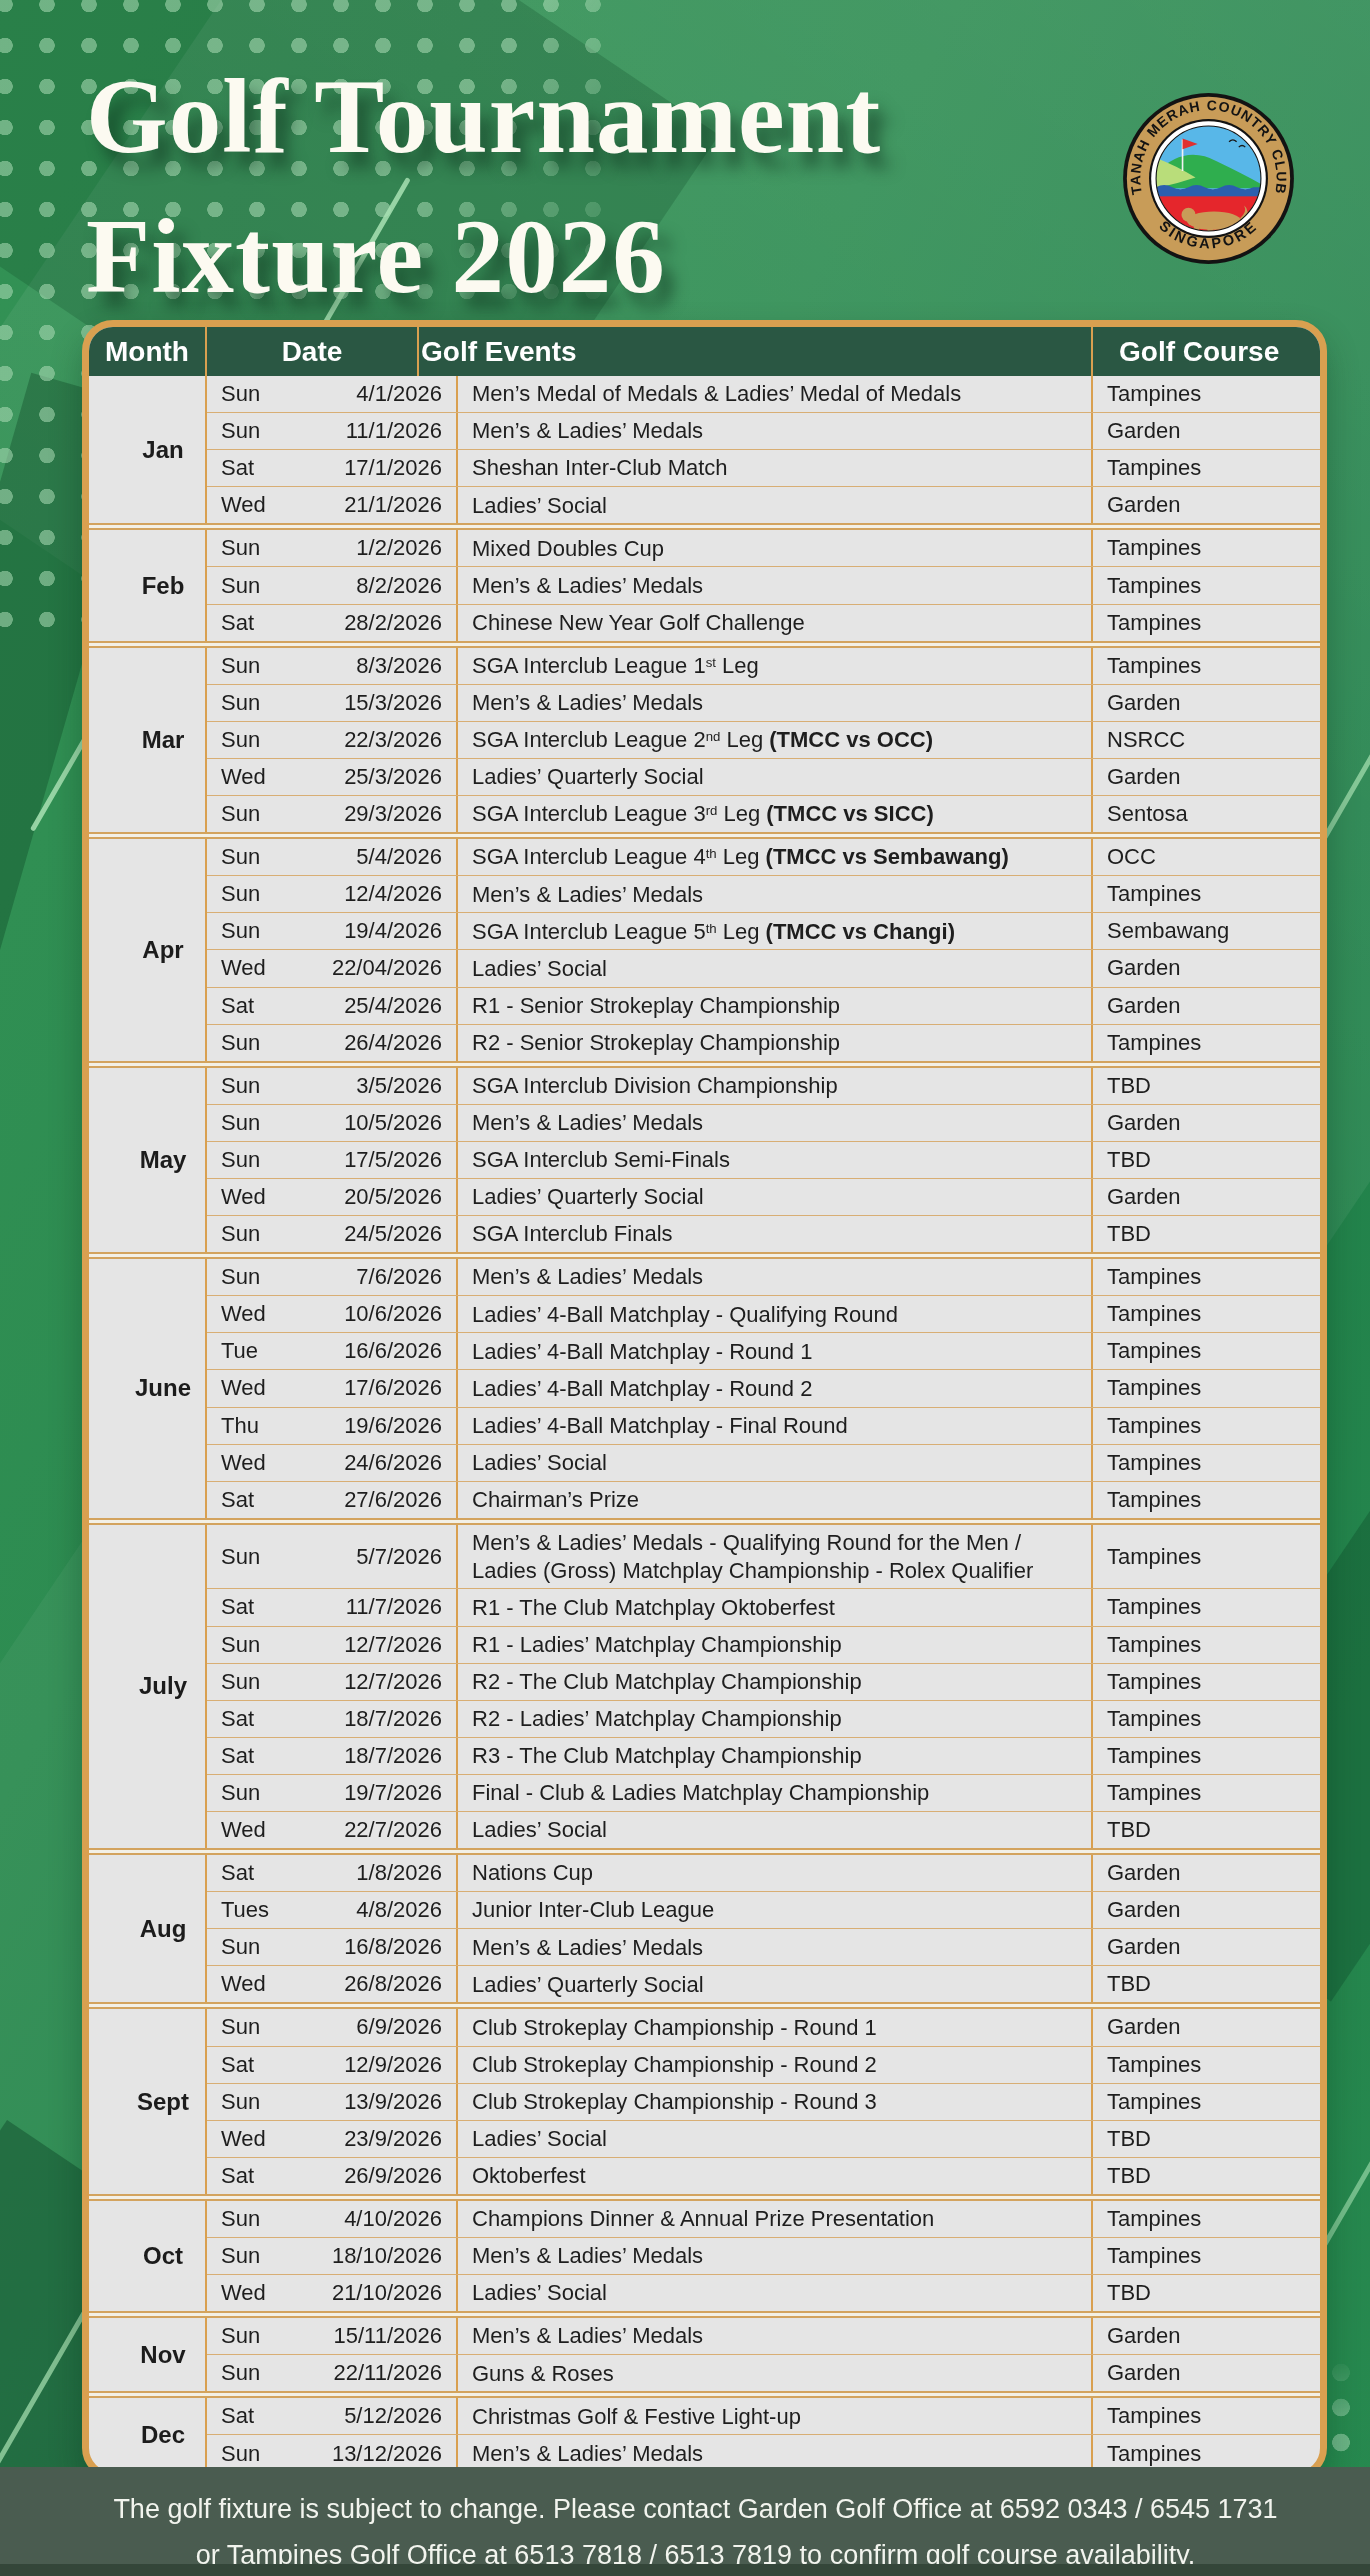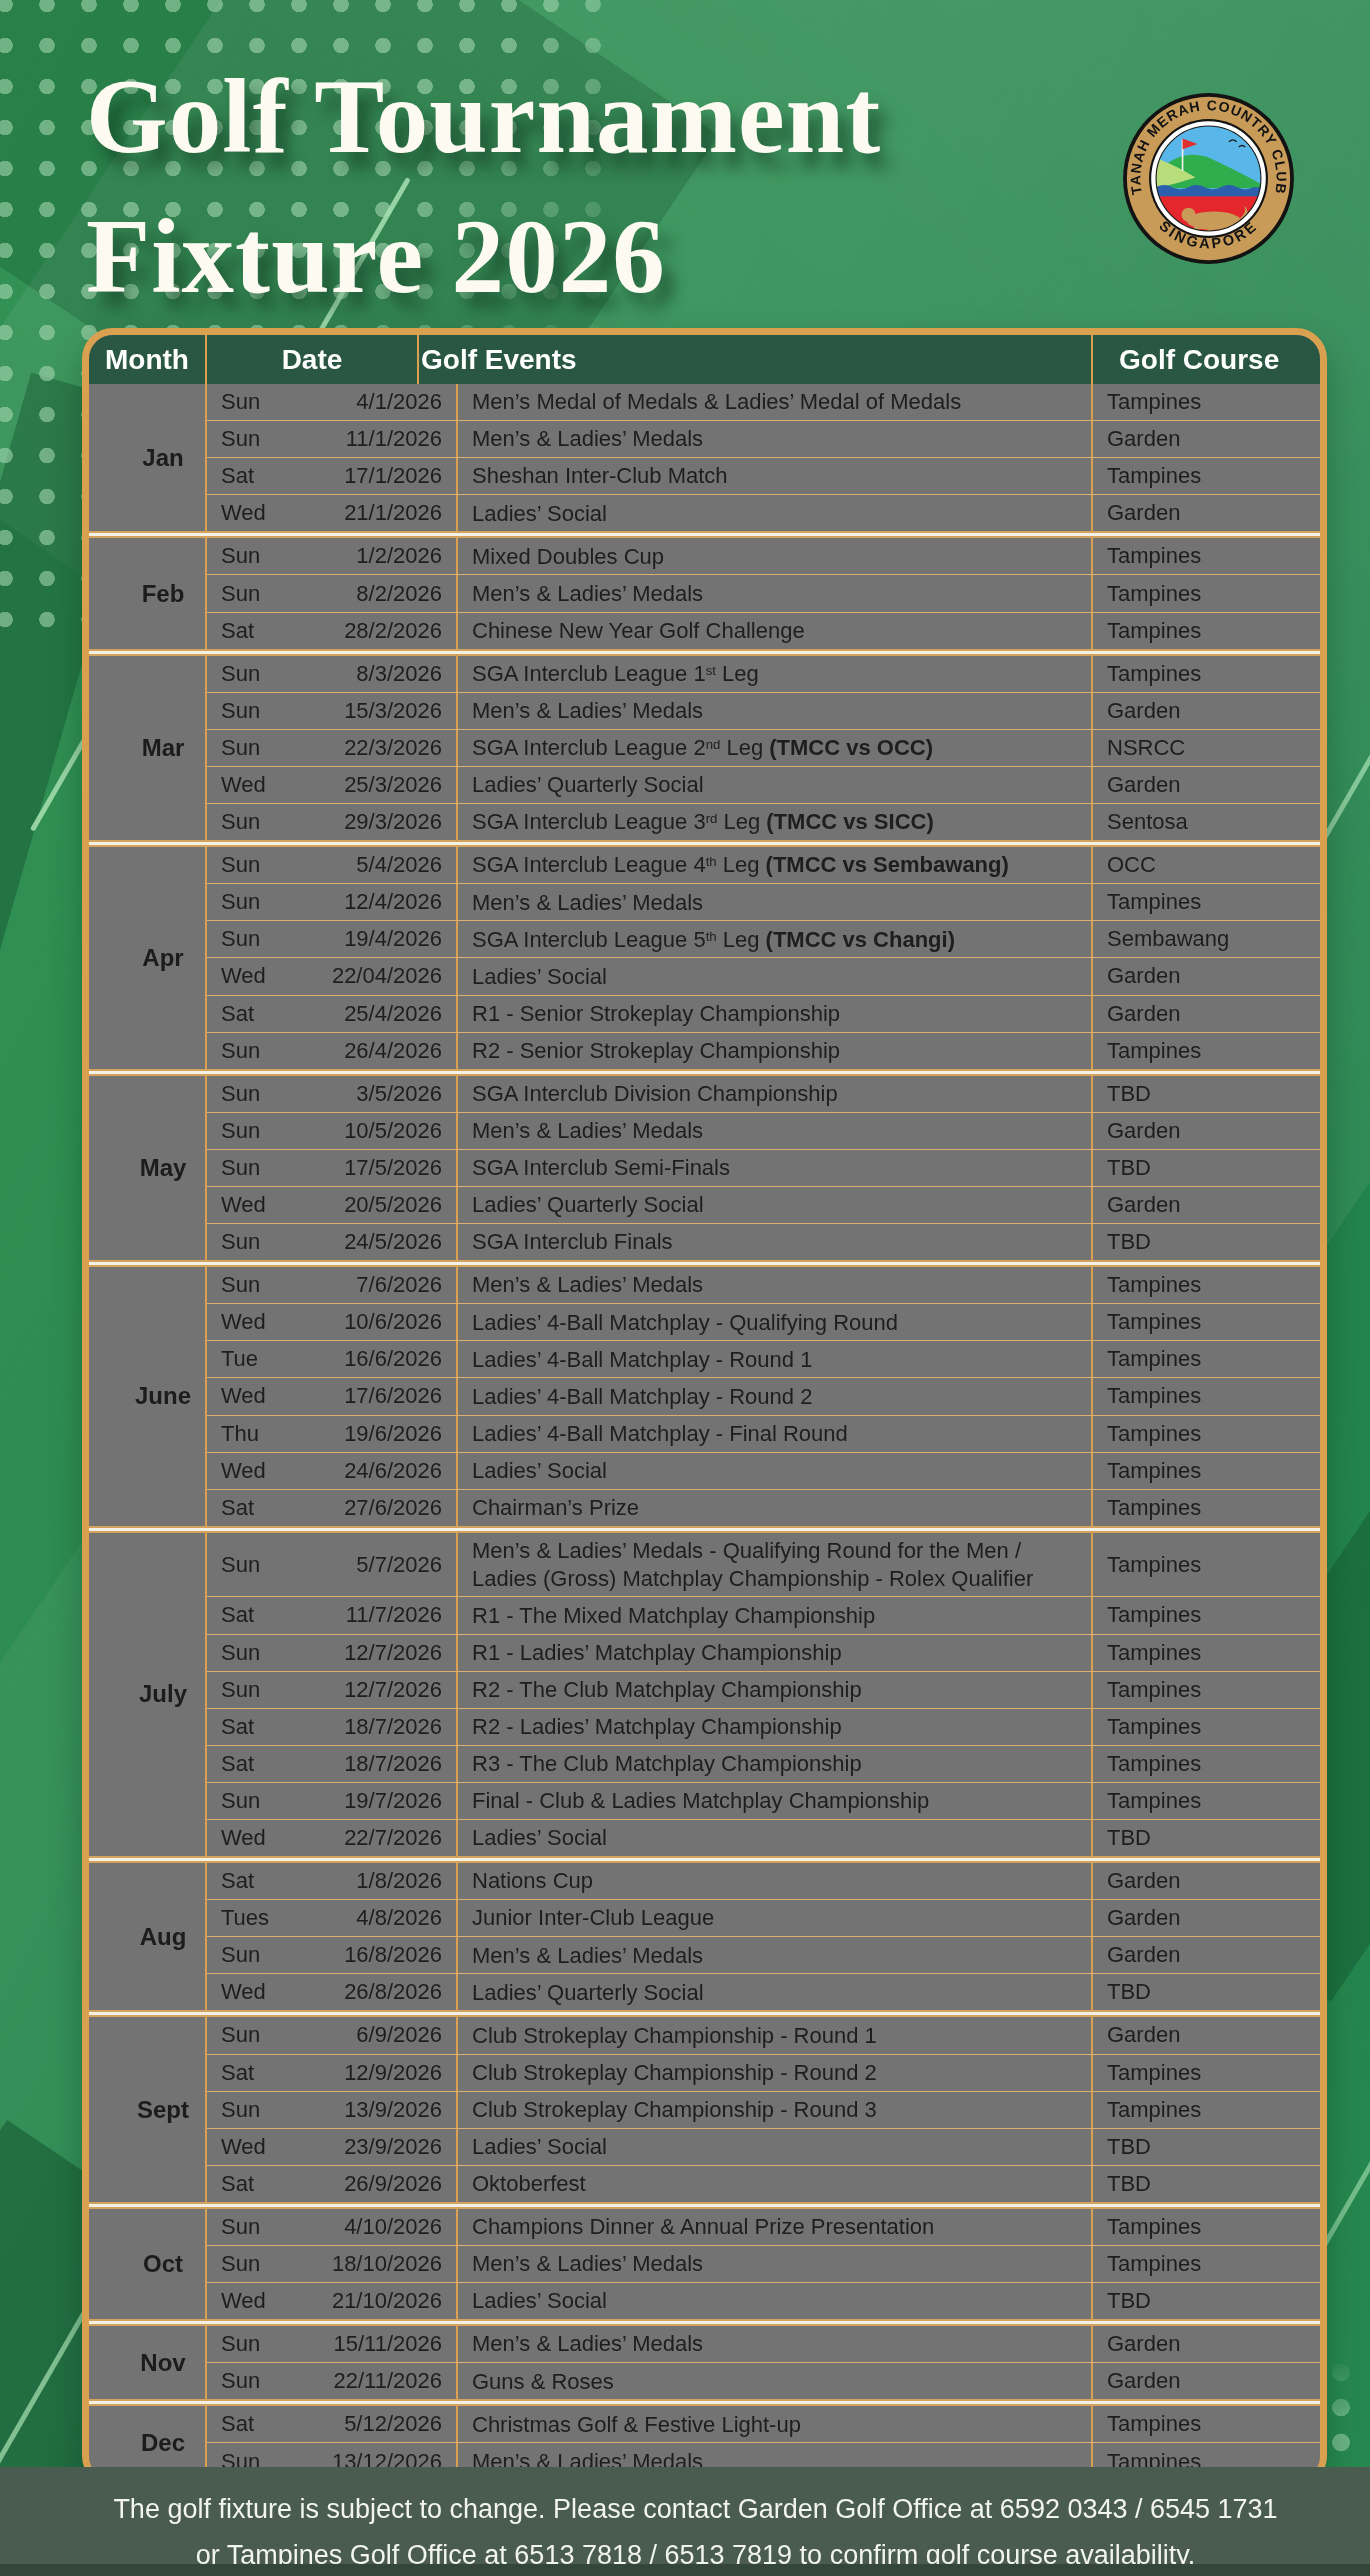--- a/index.html
+++ b/index.html
@@ -41,8 +41,8 @@
   
   .logo{position:absolute;left:1122px;top:92px;width:173px;height:173px;}
   
-  .table-wrap{position:absolute;left:82px;top:328px;width:1245px;box-sizing:border-box;
-    border:7.5px solid #d9a050;border-radius:31px;background:#737373;overflow:hidden;
+  .table-wrap{position:absolute;left:82px;top:320px;width:1245px;box-sizing:border-box;
+    border:7.5px solid #d9a050;border-radius:31px;background:#e5e5e5;overflow:hidden;
     box-shadow:0 16px 32px rgba(0,40,20,.30);}
   .thead{display:flex;height:49px;background:#2a5743;color:#ffffff;
     font-weight:700;font-size:28px;}

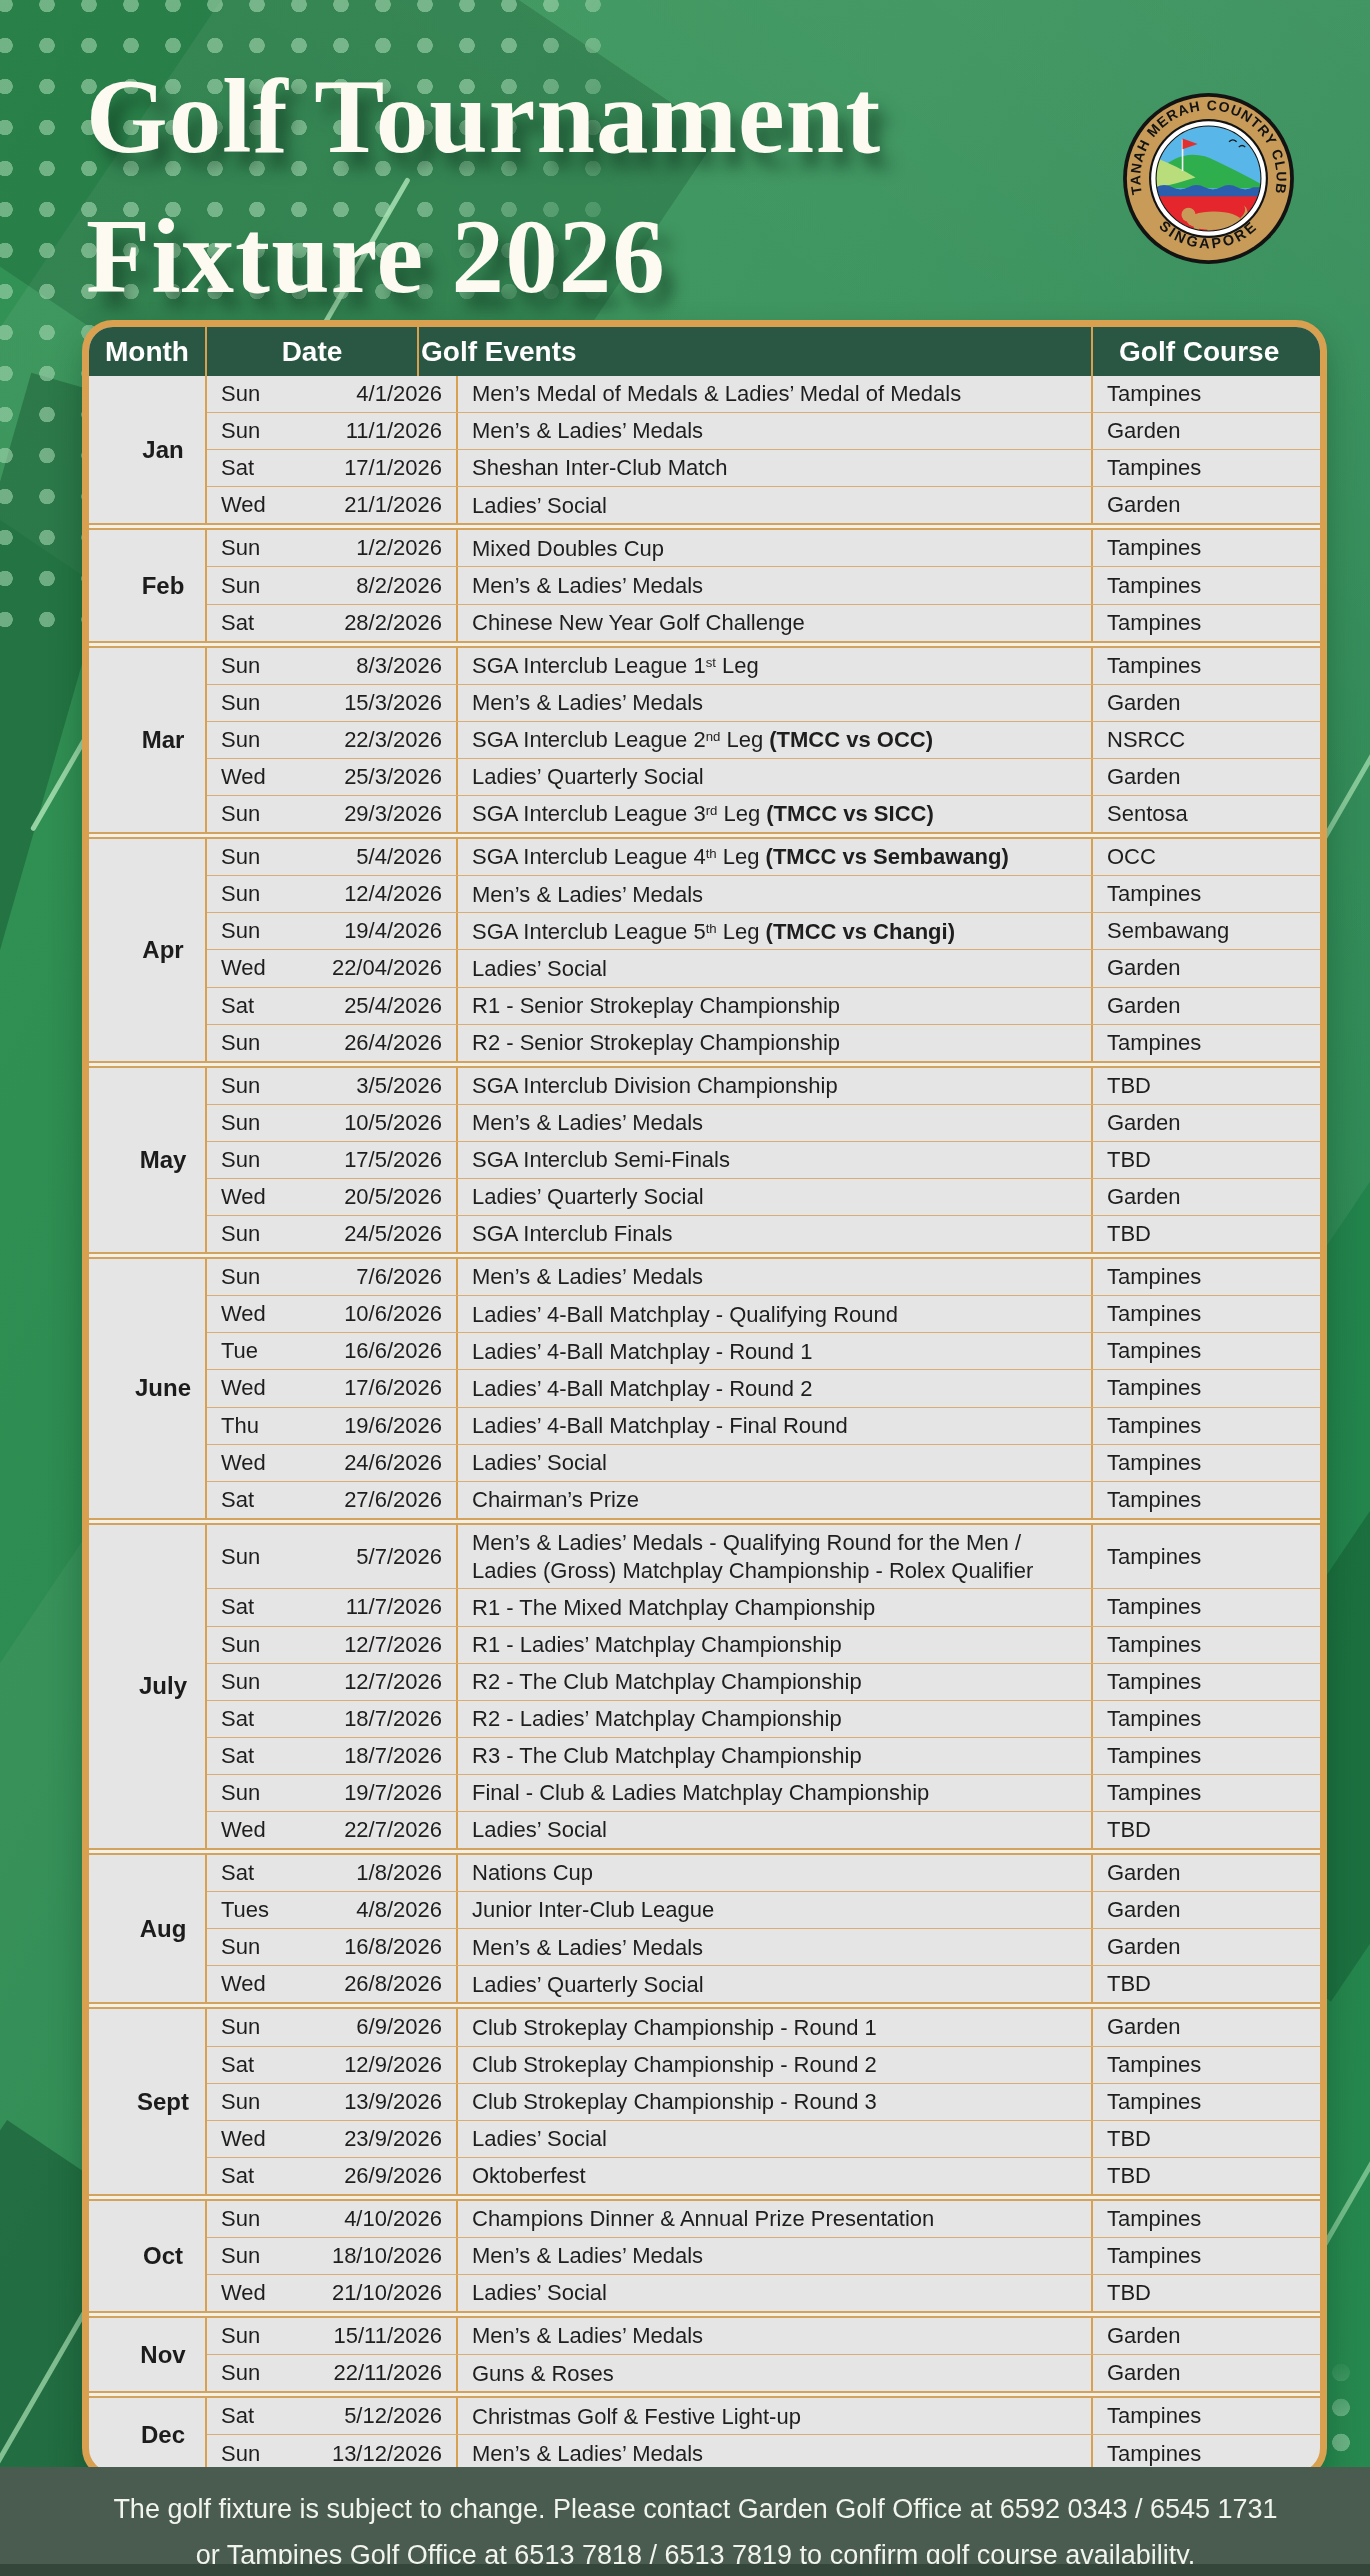--- a/index.html
+++ b/index.html
@@ -494,7 +494,7 @@
               <span>11/7/2026</span>
             </div>
             <div class="cell cell-event">
-              <span>R1 - The Mixed Matchplay Championship</span>
+              <span>R1 - The Club Matchplay Oktoberfest</span>
             </div>
             <div class="cell cell-course">Tampines</div>
           </div>

